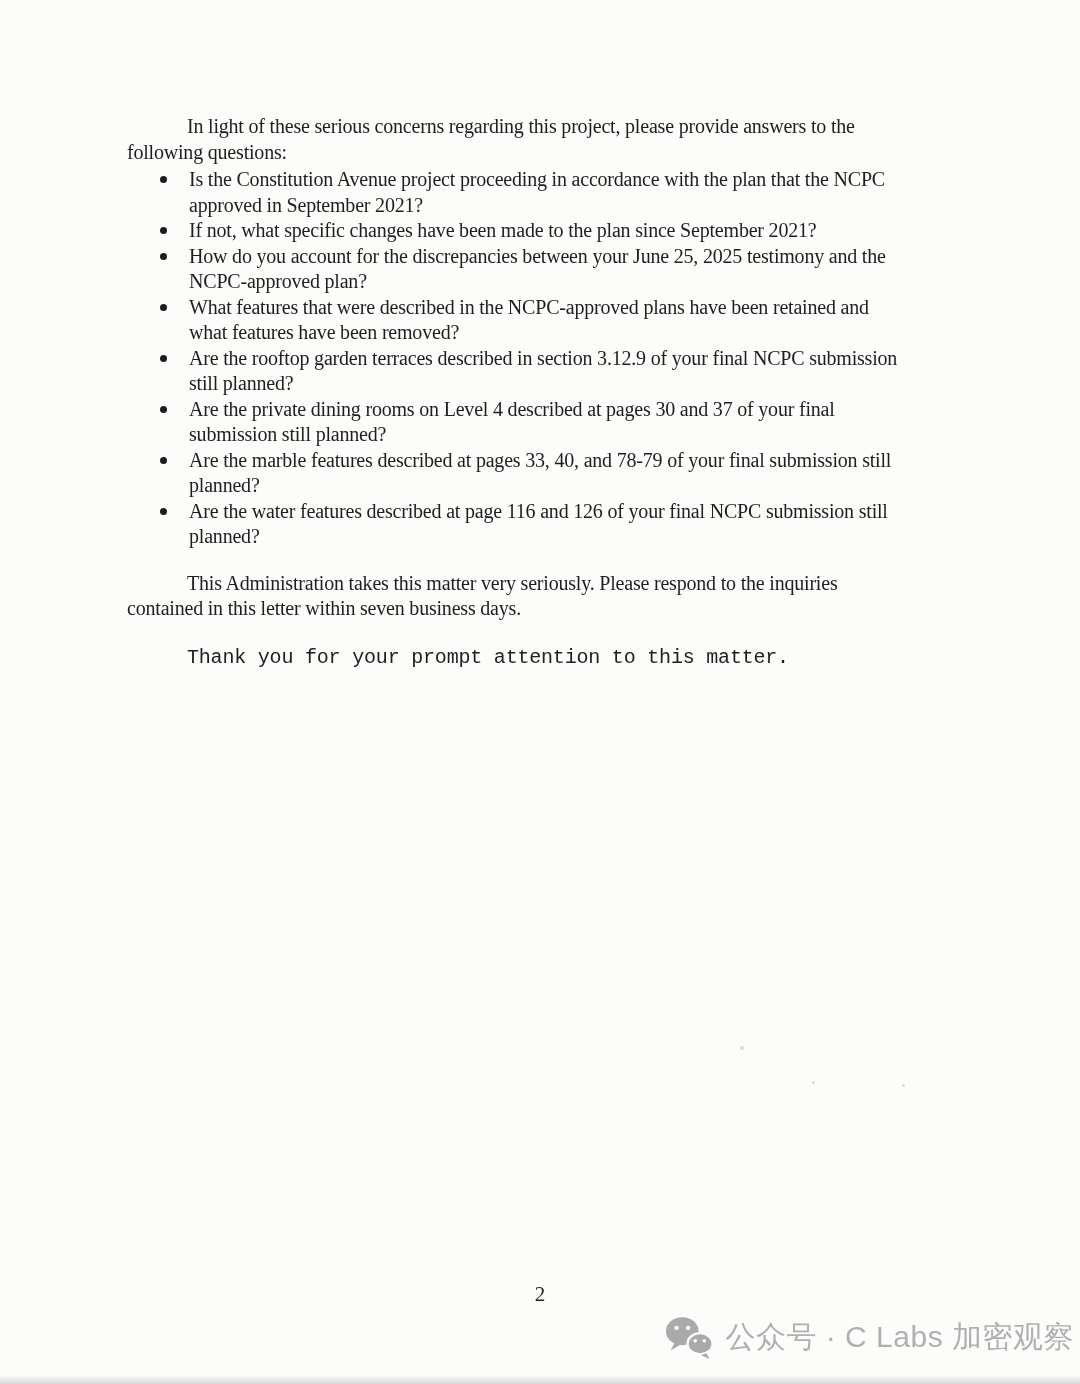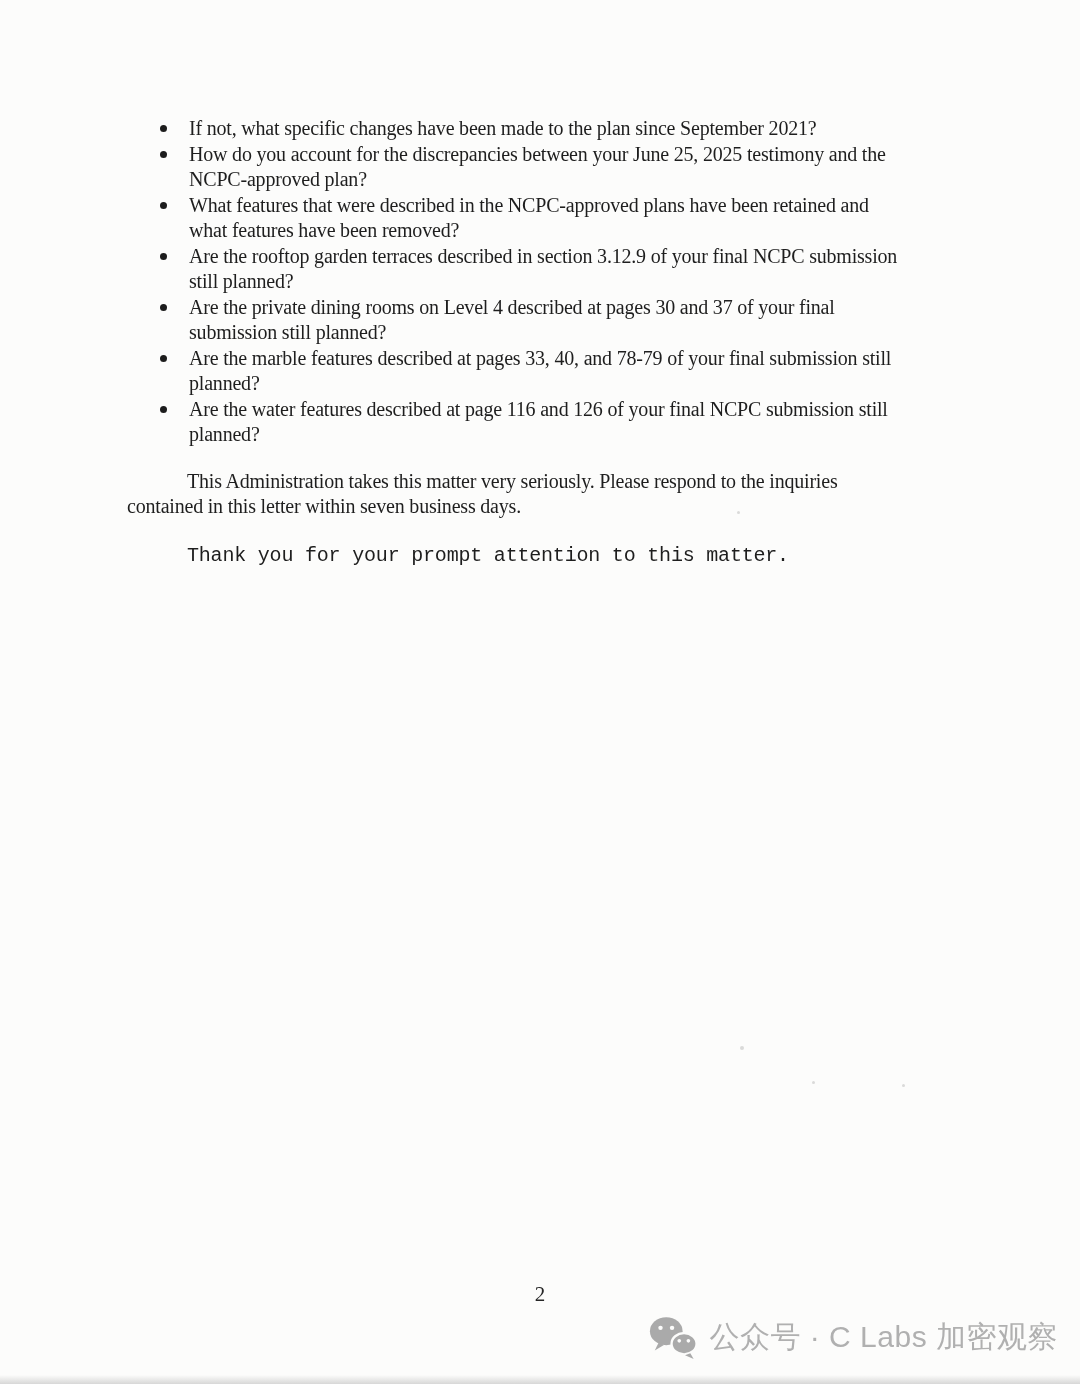--- a/index.html
+++ b/index.html
@@ -86,6 +86,8 @@
 
 <div class="page">
 
+  <p class="para indent">In light of these serious concerns regarding this project, please provide answers to the
+following questions:</p>
 
   <ul class="qlist">
     <li>

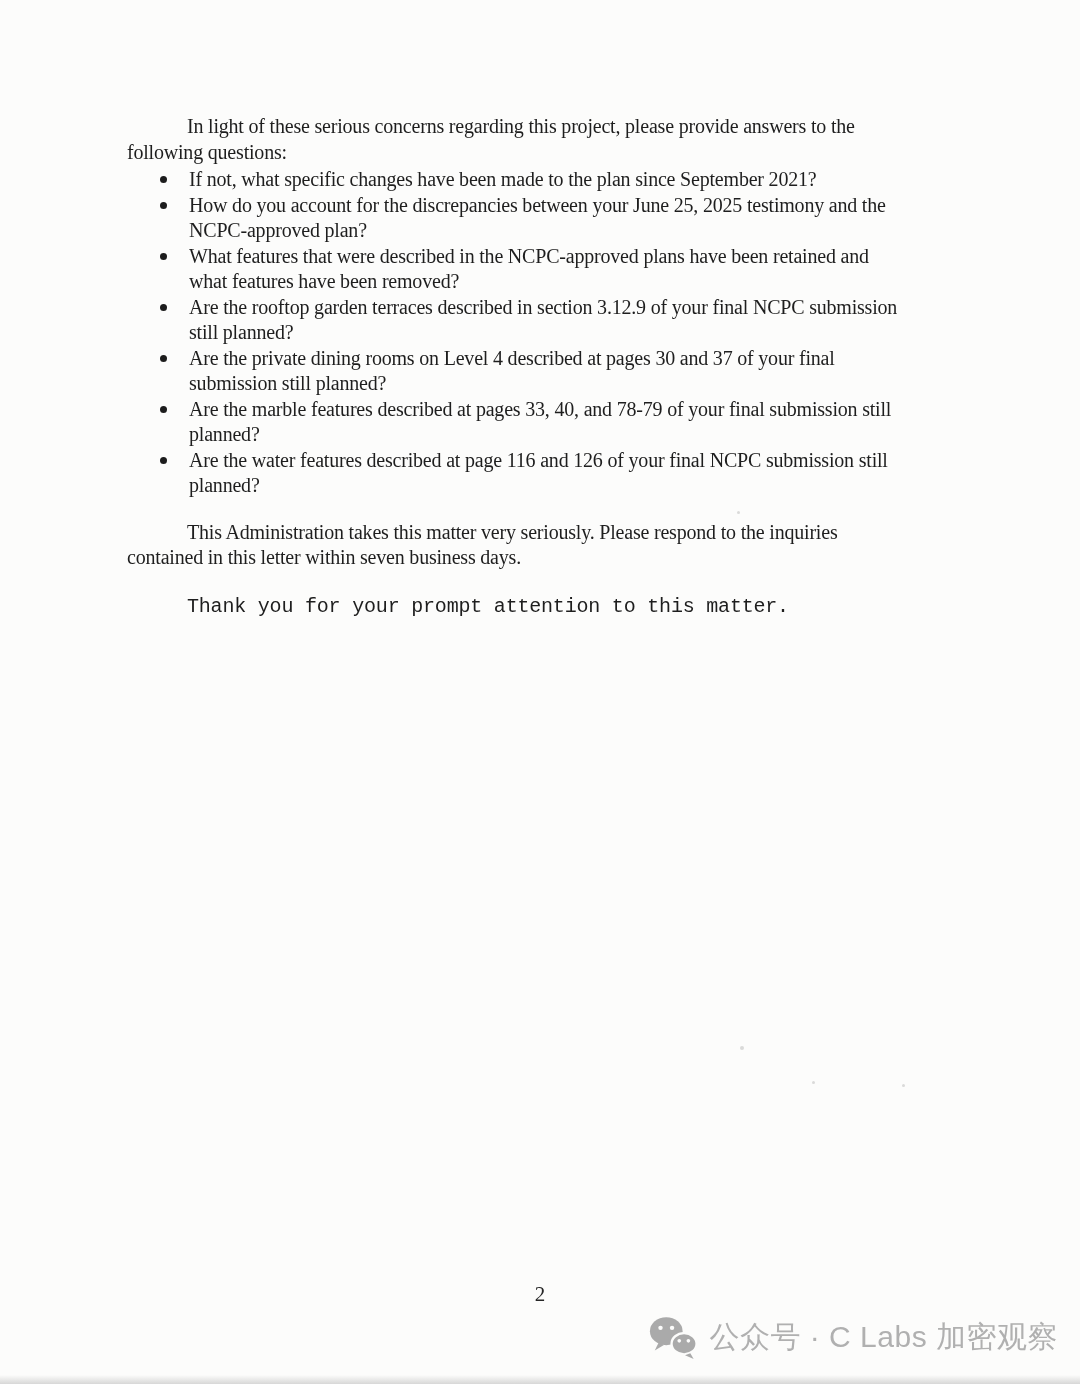--- a/index.html
+++ b/index.html
@@ -92,6 +92,11 @@
   <ul class="qlist">
     <li>
         <span class="dot"></span>
+        <span class="litext">Is the Constitution Avenue project proceeding in accordance with the plan that the NCPC
+approved in September 2021?</span>
+      </li>
+    <li>
+        <span class="dot"></span>
         <span class="litext">If not, what specific changes have been made to the plan since September 2021?</span>
       </li>
     <li>

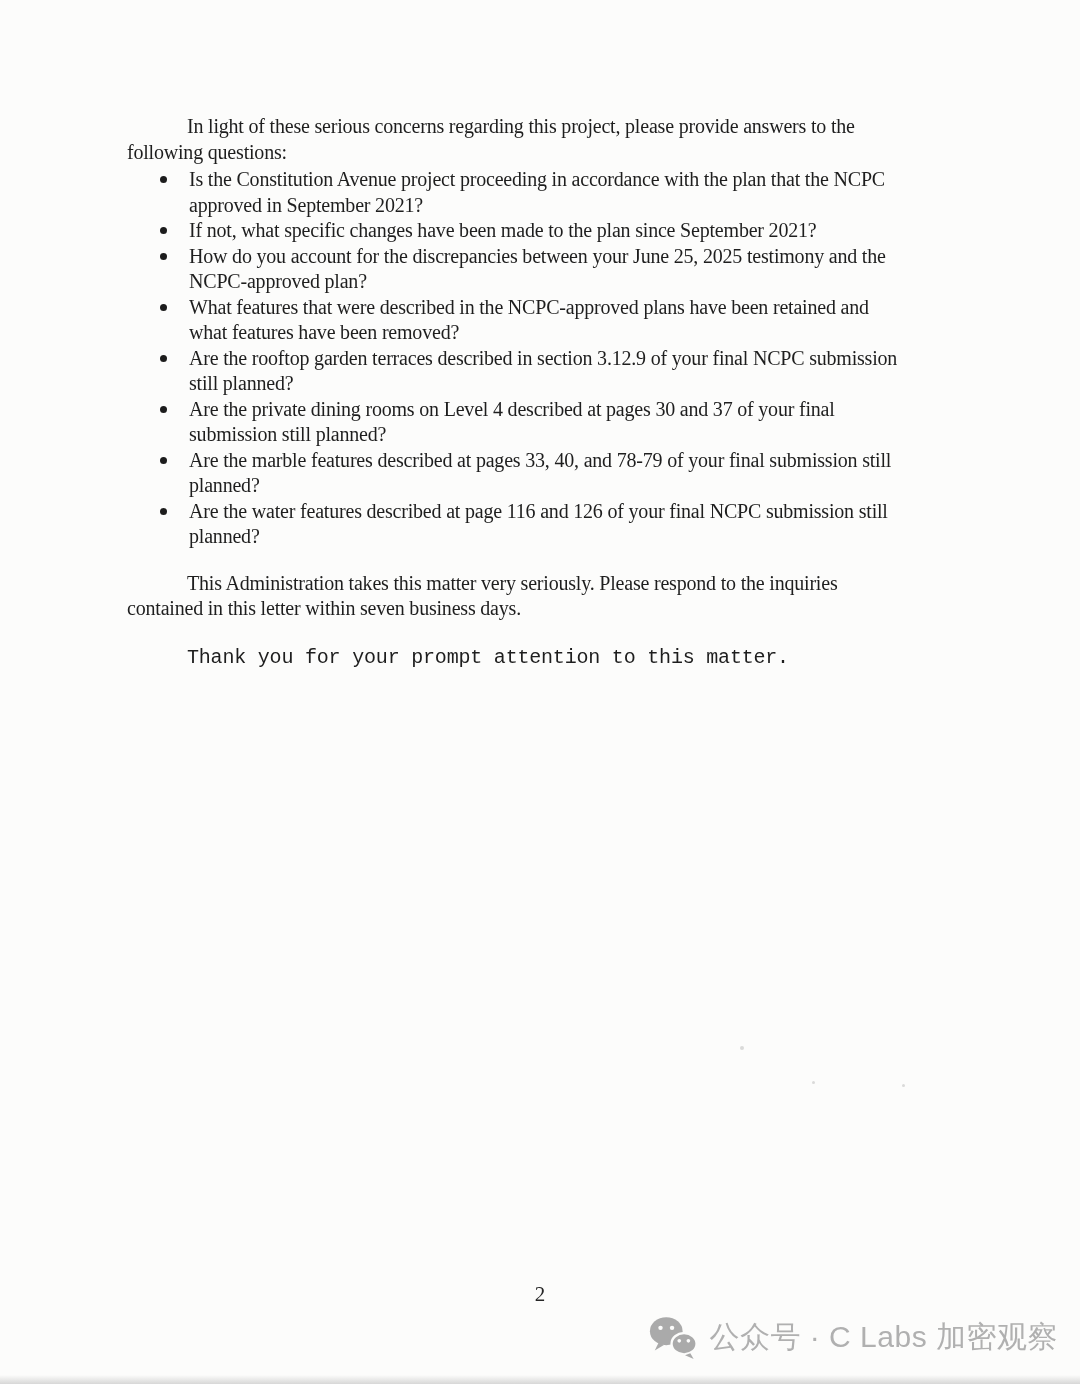--- a/index.html
+++ b/index.html
@@ -52,7 +52,7 @@
   .watermark {
     position: absolute;
     top: 1314px;
-    right: 22px;
+    right: 6px;
     display: flex;
     align-items: center;
     gap: 11px;

